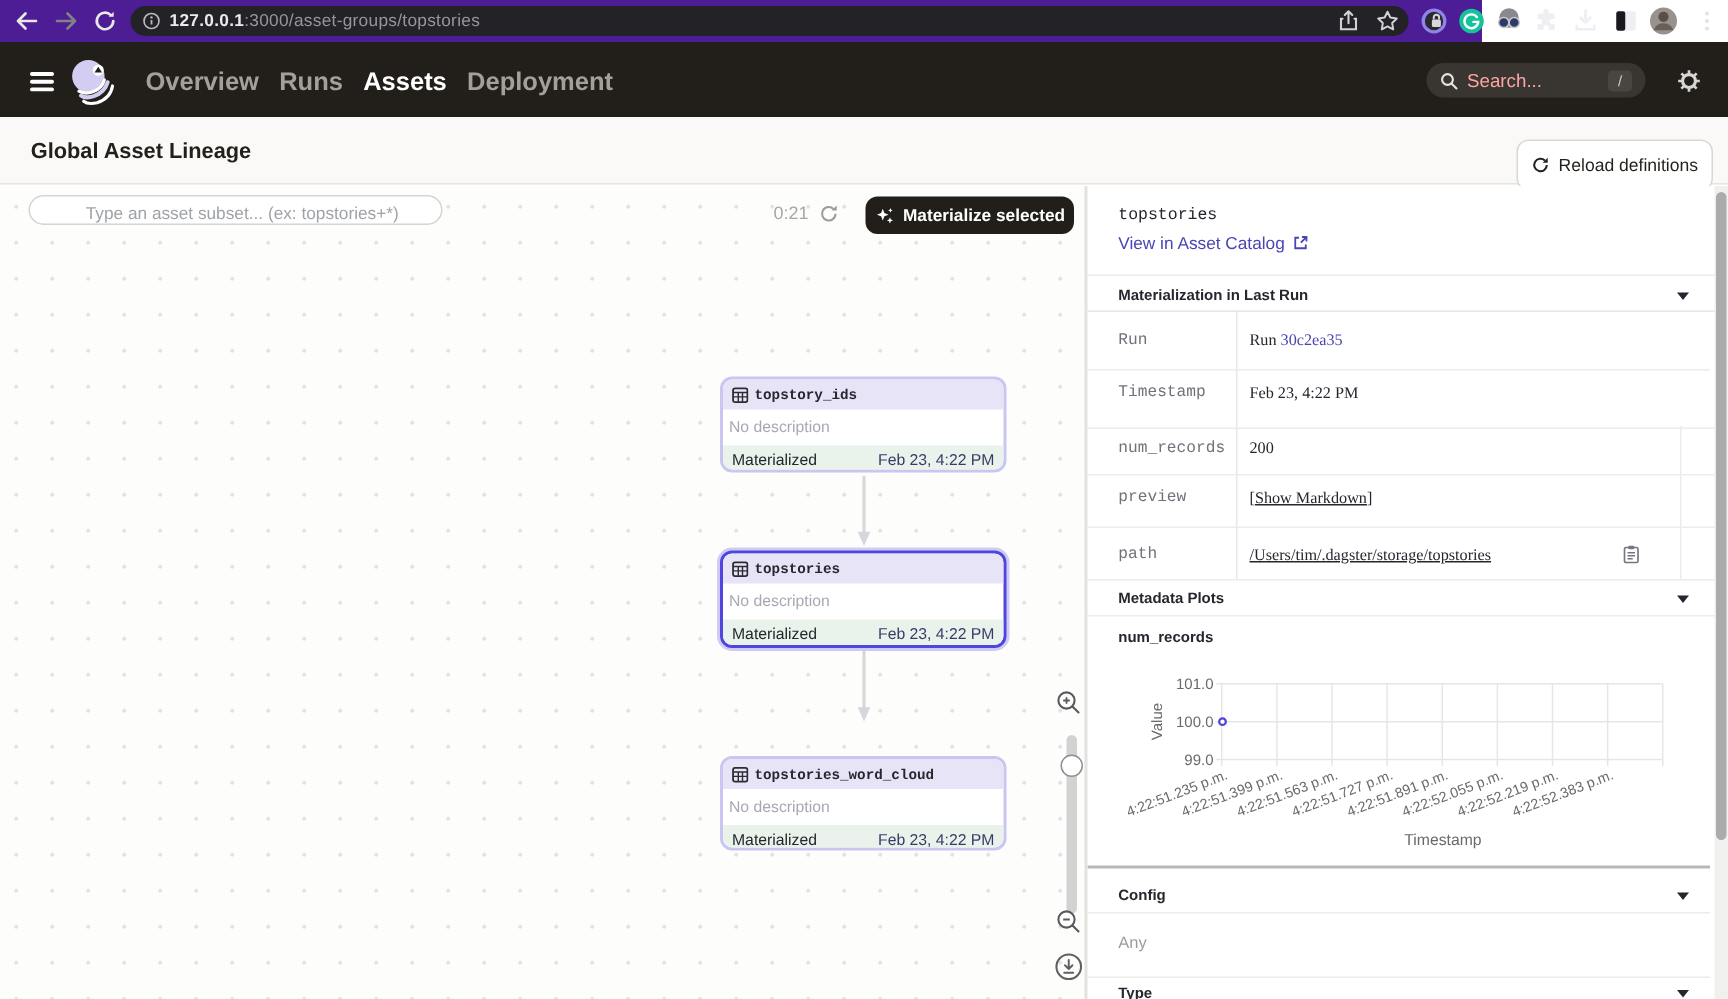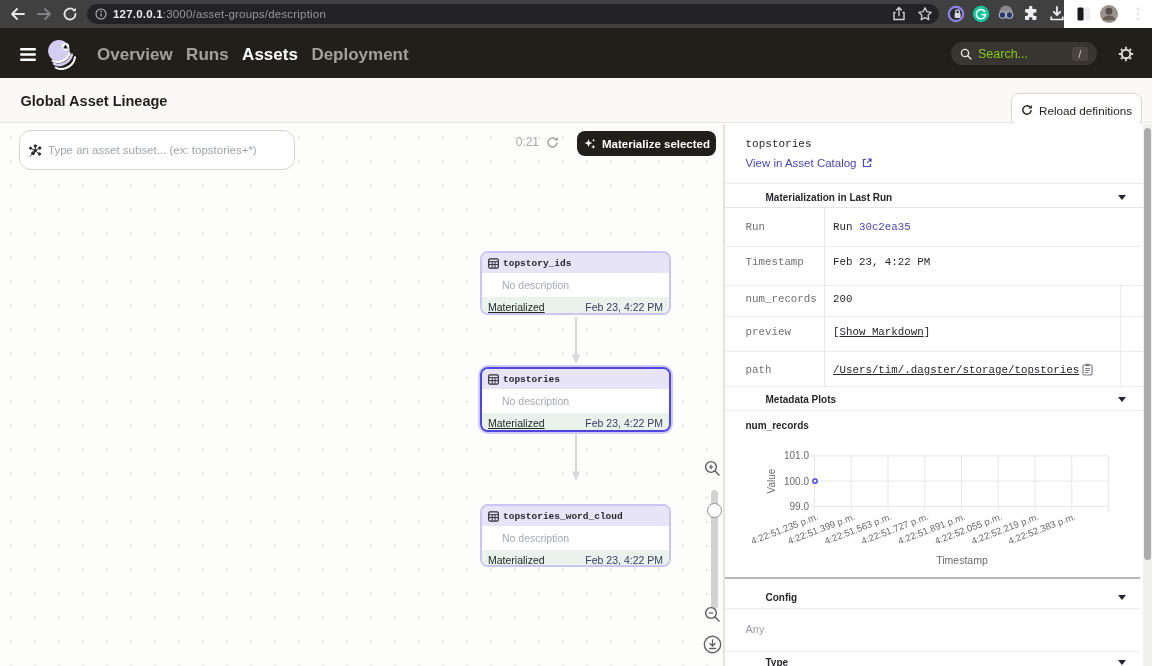--- a/index.html
+++ b/index.html
@@ -9,7 +9,7 @@
   .mono { font-family:"Liberation Mono", monospace; }
 
   
-  #chrome { position:absolute; top:0; left:0; width:1064px; height:28px; background:#404040; }
+  #chrome { position:absolute; top:0; left:0; width:988px; height:28px; background:#4c1d95; }
   #urlpill { position:absolute; top:4px; left:87px; width:852px; height:20px; border-radius:10px; background:#232226; }
 
   

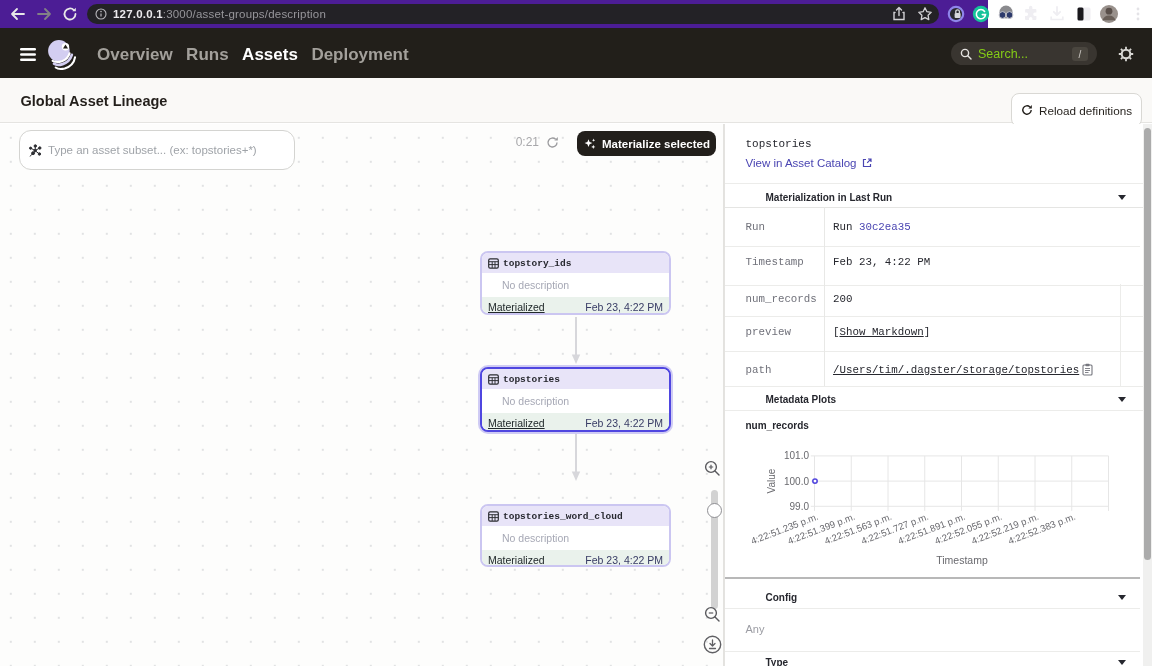--- a/index.html
+++ b/index.html
@@ -67,7 +67,7 @@
     </svg>
   <div class="abs" style="left:113px;top:0;height:28px;display:flex;align-items:center;font-size:11.5px;letter-spacing:.2px">
       <span style="color:#eceaee;font-weight:700">127.0.0.1</span>
-      <span style="color:#97969b">:3000/asset-groups/description</span>
+      <span style="color:#97969b">:3000/asset-groups/topstories</span>
     </div>
   <svg class="abs" style="left:891px;top:6px" width="16" height="16" viewBox="0 0 16 16">
       <path d="M8 1.5v8M8 1.5 5.5 4M8 1.5 10.5 4" stroke="#d2d1d5" stroke-width="1.4" fill="none" stroke-linecap="round" stroke-linejoin="round"></path>

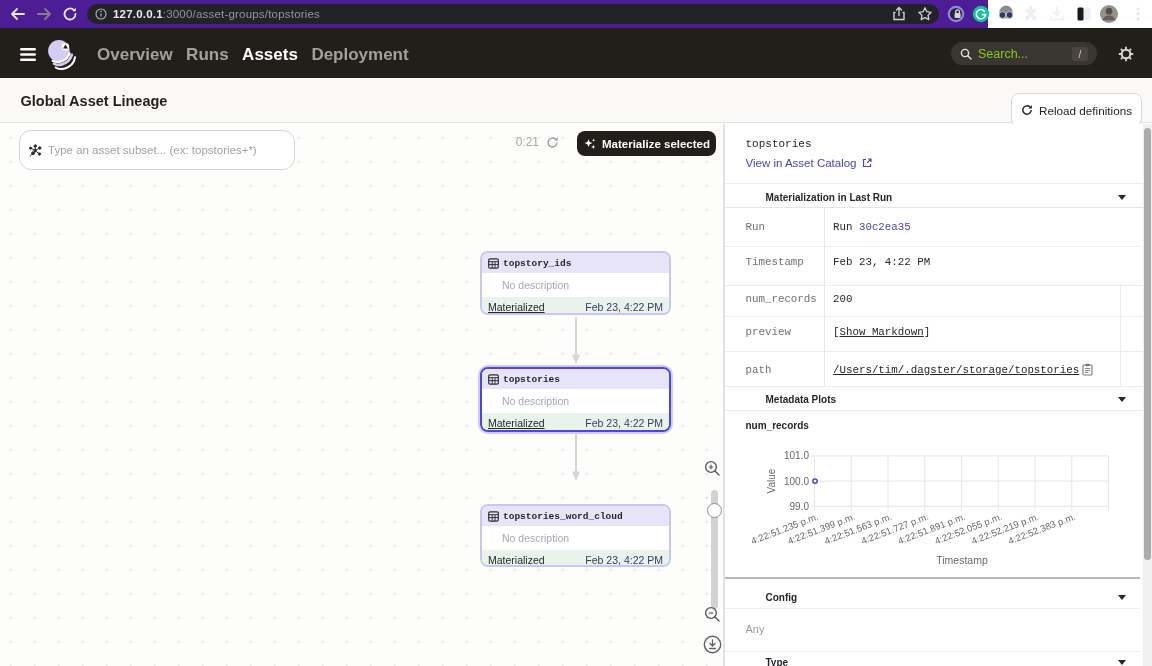--- a/index.html
+++ b/index.html
@@ -142,7 +142,7 @@
         <circle cx="5" cy="5" r="3.6" stroke="#e6e4e1" stroke-width="1.4" fill="none"></circle>
         <path d="M7.8 7.8 11 11" stroke="#e6e4e1" stroke-width="1.4" stroke-linecap="round"></path>
       </svg>
-    <span style="margin-left:6px;font-size:12.5px;color:#84cc16">Search...</span>
+    <span style="margin-left:6px;font-size:12.5px;color:#fca5a5">Search...</span>
     <div style="position:absolute;right:9px;top:5px;width:16px;height:14px;border-radius:3px;background:#4a463f;color:#ccc9c4;font-size:10px;display:flex;align-items:center;justify-content:center">/</div>
   </div>
   <svg class="abs" style="left:1118px;top:18px" width="16" height="16" viewBox="0 0 16 16">

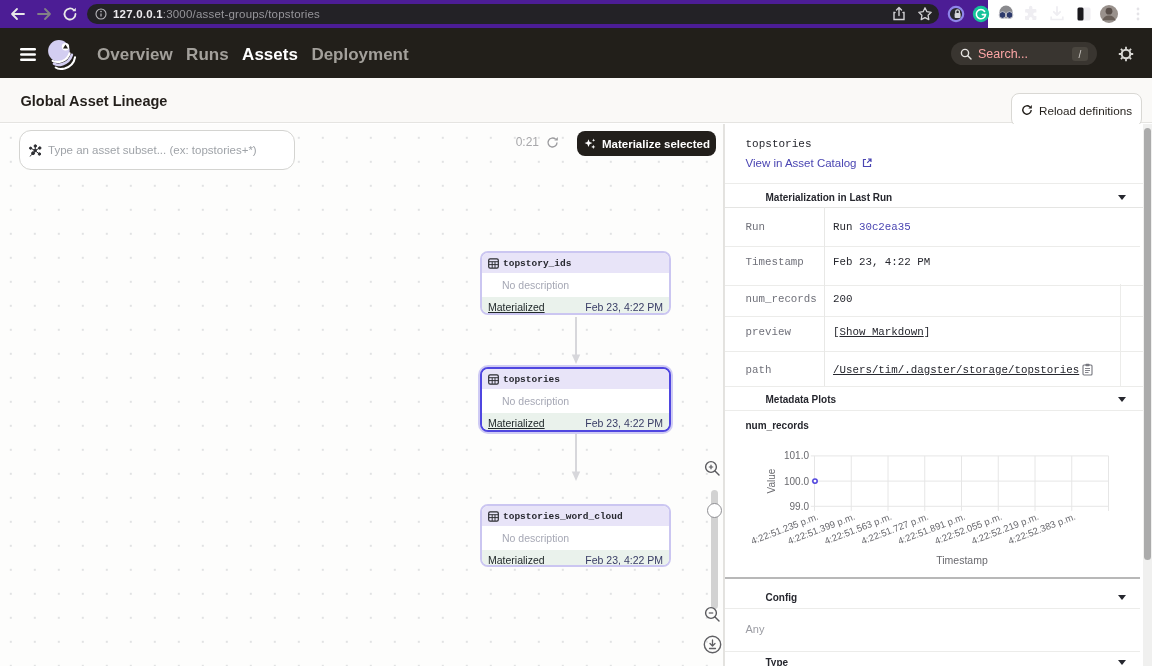--- a/index.html
+++ b/index.html
@@ -25,7 +25,7 @@
   #graph { position:absolute; top:124px; left:0; width:724px; height:542px; background:#fdfdfc;
     background-image:radial-gradient(circle, #e1e2e3 1.4px, rgba(0,0,0,0) 1.4px);
     background-size:24px 24px; background-position:-1.2px 1.8px; border-right:1px solid #e3e2df; }
-  #subsetinput { position:absolute; left:19px; top:6px; width:276px; height:40px; background:#fff; border:1px solid #d4d4d1; border-radius:12px; display:flex; align-items:center; padding-left:9px; gap:6px; }
+  #subsetinput { position:absolute; left:19px; top:6px; width:276px; height:20px; background:#fff; border:1px solid #d4d4d1; border-radius:12px; display:flex; align-items:center; padding-left:9px; gap:6px;flex-direction:column; }
   #matbtn { position:absolute; left:577px; top:7px; width:139px; height:25px; background:#221f1b; border-radius:8px; color:#fff; font-size:11.5px; font-weight:700; display:flex; align-items:center; justify-content:center; gap:5px; }
 
   .node { position:absolute; left:480px; width:191px; border:2px solid #cbc6f1; border-radius:8px; background:#fff; overflow:hidden; }

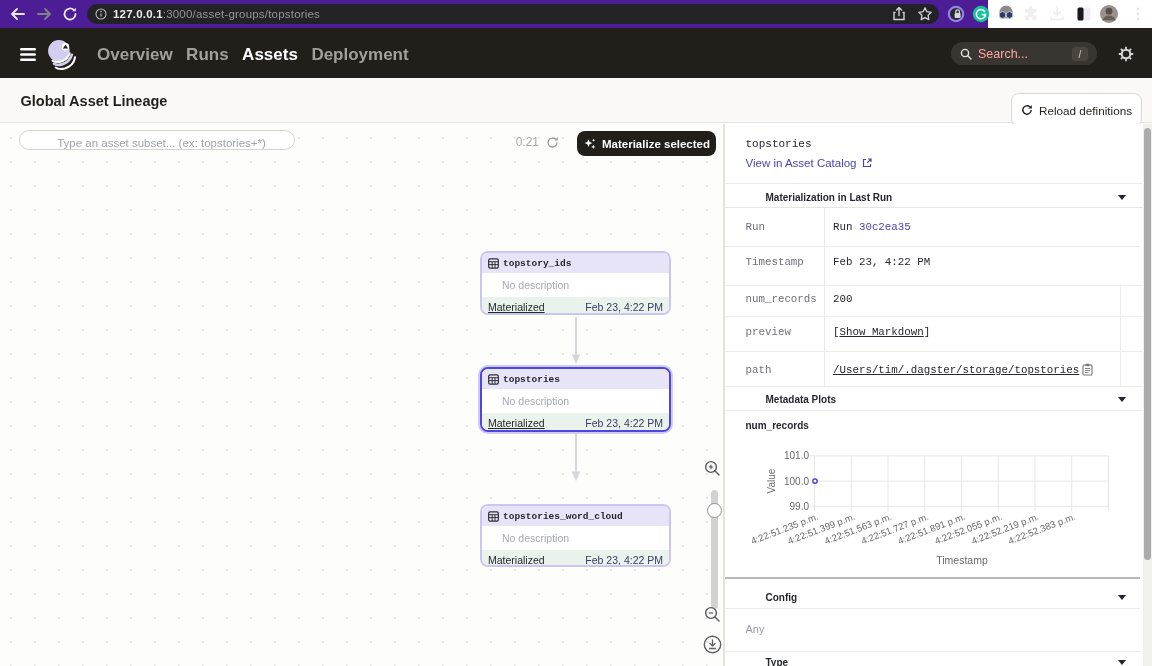--- a/index.html
+++ b/index.html
@@ -39,7 +39,7 @@
 
   
   #panel { position:absolute; top:124px; left:725px; width:427px; height:542px; background:#fff; }
-  .sechead { position:absolute; left:20.5px; font-size:10px; font-weight:700; color:#26272e;margin-left:20px; }
+  .sechead { position:absolute; left:20.5px; font-size:10px; font-weight:700; color:#26272e; }
   .caret { position:absolute; width:0; height:0; border-left:4.5px solid rgba(0,0,0,0); border-right:4.5px solid rgba(0,0,0,0); border-top:5px solid #26272e; }
   .hline { position:absolute; left:0; height:1px; background:#ececea; }
   .key { position:absolute; left:20.5px; font-family:"Liberation Mono", monospace; font-size:10.8px; color:#70717a; }

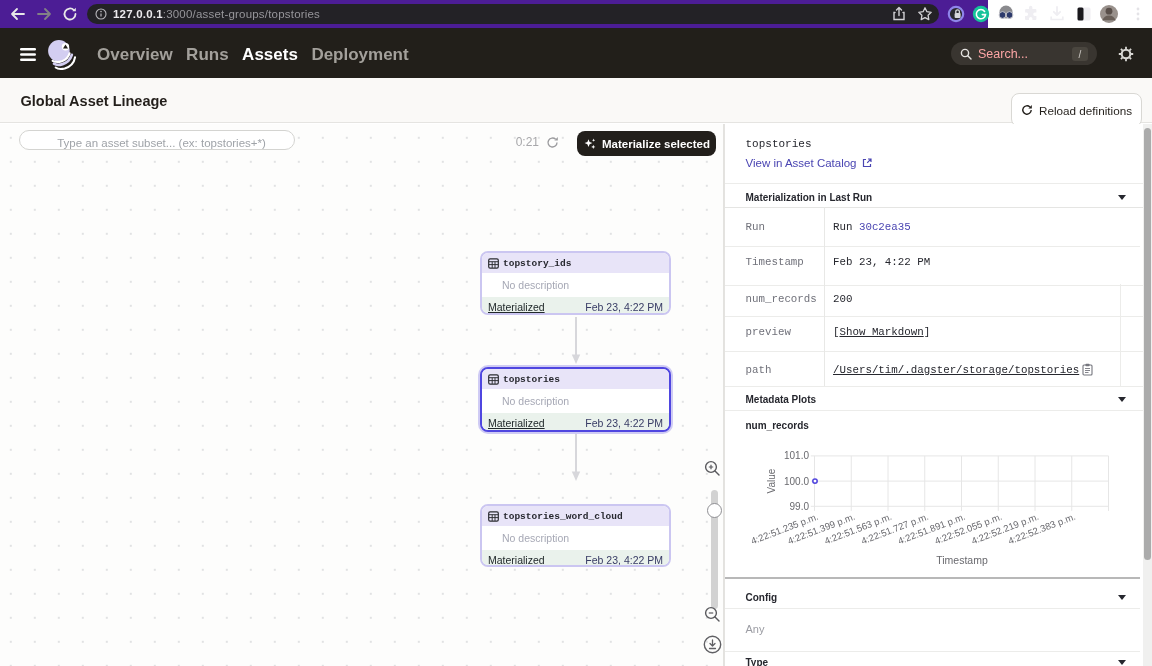--- a/index.html
+++ b/index.html
@@ -43,7 +43,7 @@
   .caret { position:absolute; width:0; height:0; border-left:4.5px solid rgba(0,0,0,0); border-right:4.5px solid rgba(0,0,0,0); border-top:5px solid #26272e; }
   .hline { position:absolute; left:0; height:1px; background:#ececea; }
   .key { position:absolute; left:20.5px; font-family:"Liberation Mono", monospace; font-size:10.8px; color:#70717a; }
-  .val { position:absolute; left:108px; font-family:Liberation Mono, monospace; font-size:10.8px; color:#26272e; }
+  .val { position:absolute; left:108px; font-family:Liberation Serif, serif; font-size:10.8px; color:#26272e; }
 </style>
 </head>
 <body>

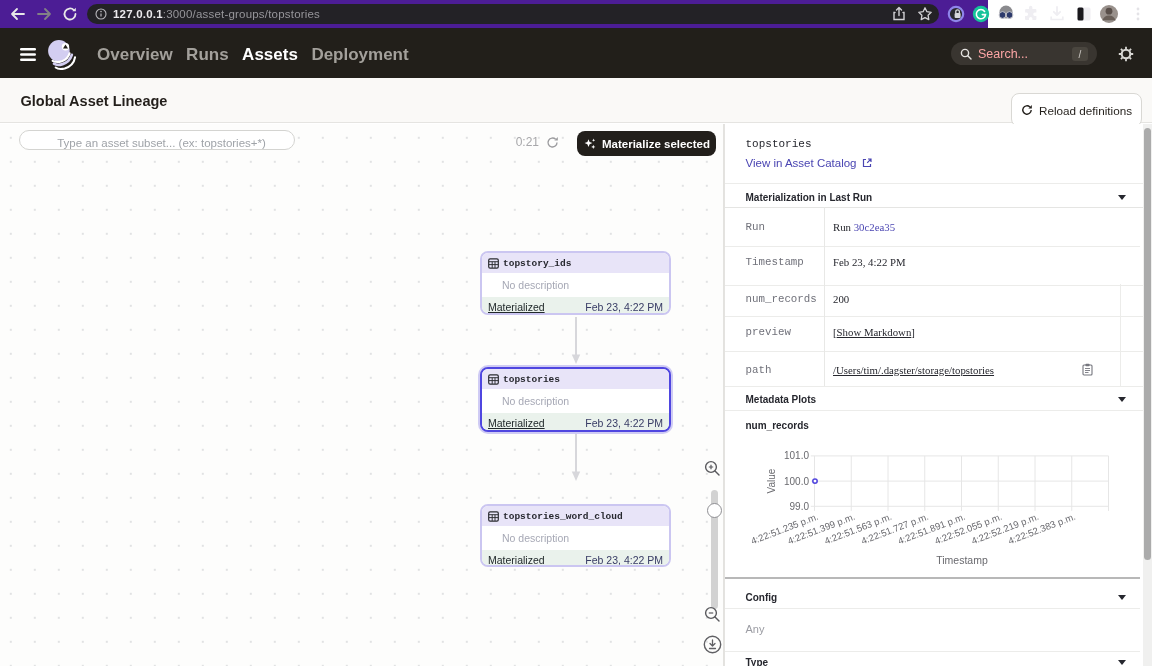--- a/index.html
+++ b/index.html
@@ -31,7 +31,7 @@
   .node { position:absolute; left:480px; width:191px; border:2px solid #cbc6f1; border-radius:8px; background:#fff; overflow:hidden; }
   .node .hd { height:20px; background:#e8e4f8; display:flex; align-items:center; padding-left:6px; gap:4px; }
   .node .hd span { font-family:"Liberation Mono", monospace; font-size:9.5px; font-weight:700; color:#26272e; }
-  .node .bd { height:24px; display:flex; align-items:center; padding-left:20px; font-size:10.5px; color:#a6a8b5; }
+  .node .bd { height:24px; display:flex; align-items:center; padding-left:4px; font-size:10.5px; color:#a6a8b5; }
   .node .ft { height:20px; background:#eaf2ec; display:flex; align-items:center; justify-content:space-between; padding:0 6px 0 6px; font-size:10.5px; }
   .node .ft .m { color:#21292b;text-decoration:underline; }
   .node .ft .d { color:#383c65; }

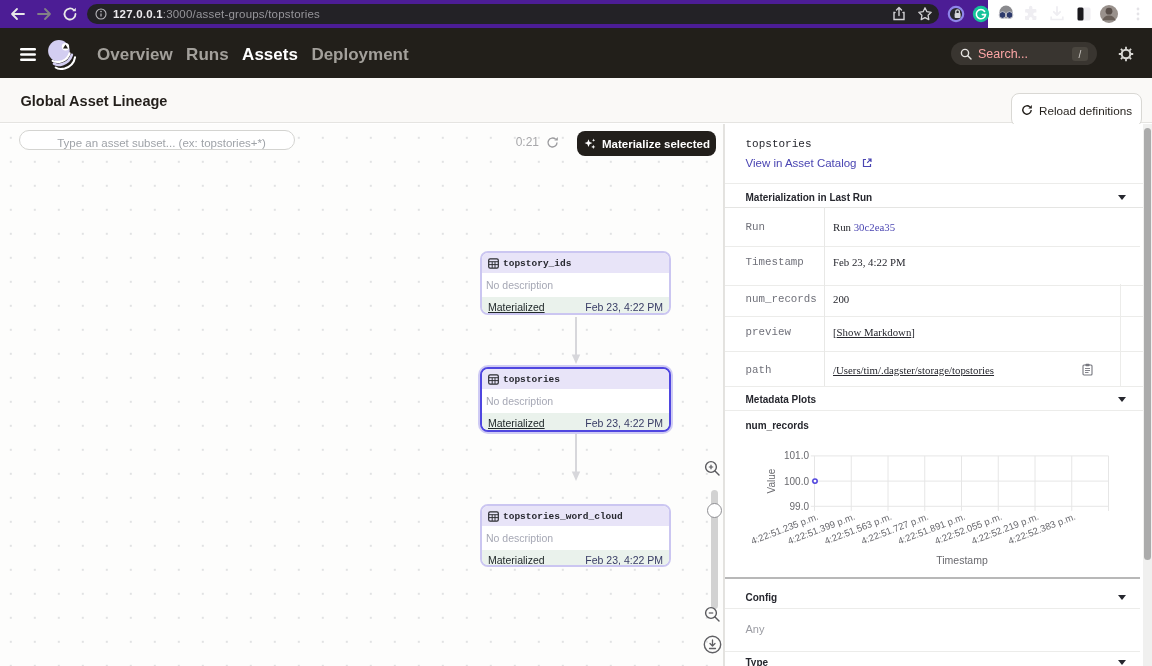--- a/index.html
+++ b/index.html
@@ -33,7 +33,7 @@
   .node .hd span { font-family:"Liberation Mono", monospace; font-size:9.5px; font-weight:700; color:#26272e; }
   .node .bd { height:24px; display:flex; align-items:center; padding-left:4px; font-size:10.5px; color:#a6a8b5; }
   .node .ft { height:20px; background:#eaf2ec; display:flex; align-items:center; justify-content:space-between; padding:0 6px 0 6px; font-size:10.5px; }
-  .node .ft .m { color:#21292b;text-decoration:underline; }
+  .node .ft .m { color:#21292b; }
   .node .ft .d { color:#383c65; }
   .node.sel { border-color:#4f46e0; box-shadow:0 0 0 2px #cfcbf4; }
 

